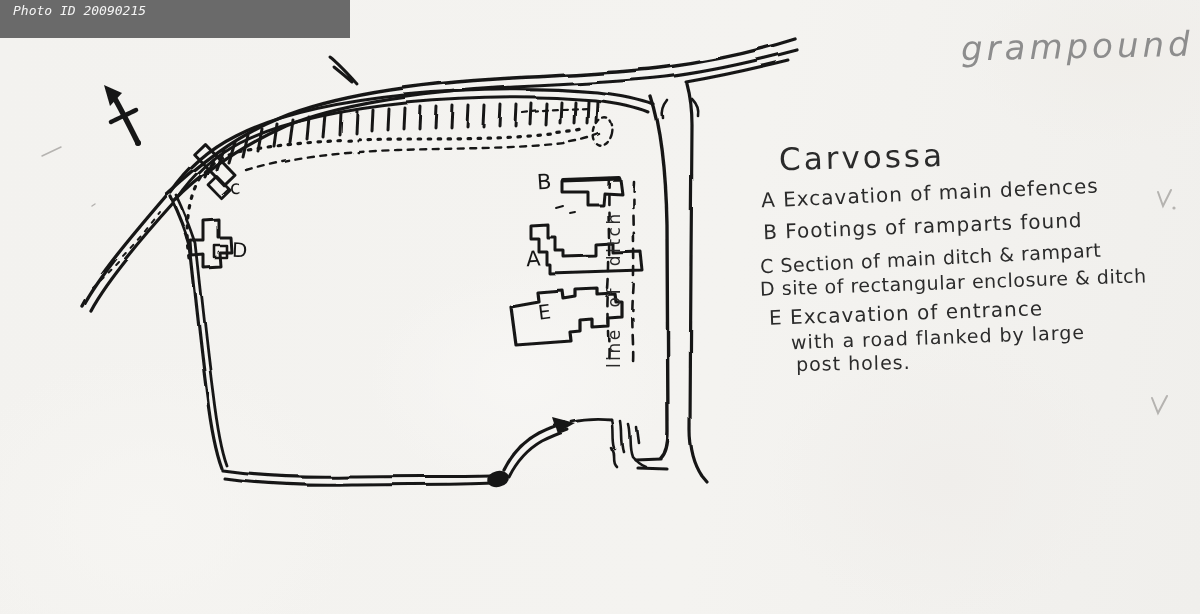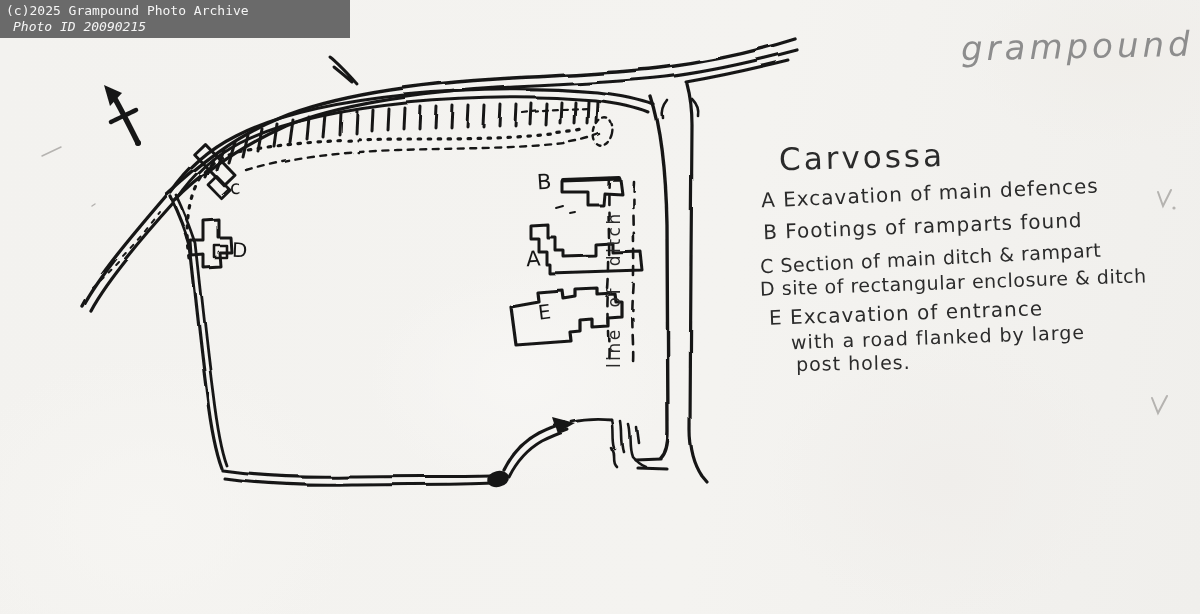--- a/index.html
+++ b/index.html
@@ -156,7 +156,6 @@
   </svg>
 
   <div class="banner">
-    <div>(c)2025 Grampound Photo Archive</div>
     <div class="l2">Photo ID 20090215</div>
   </div>
 

